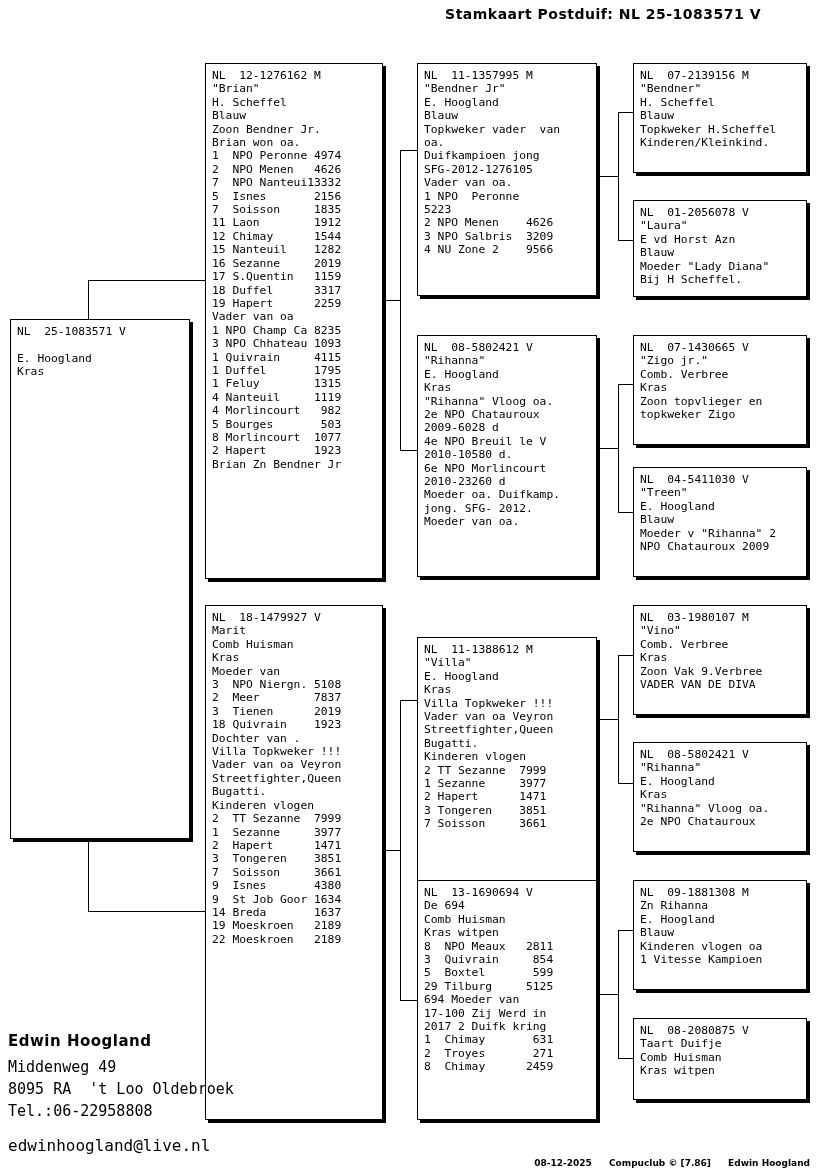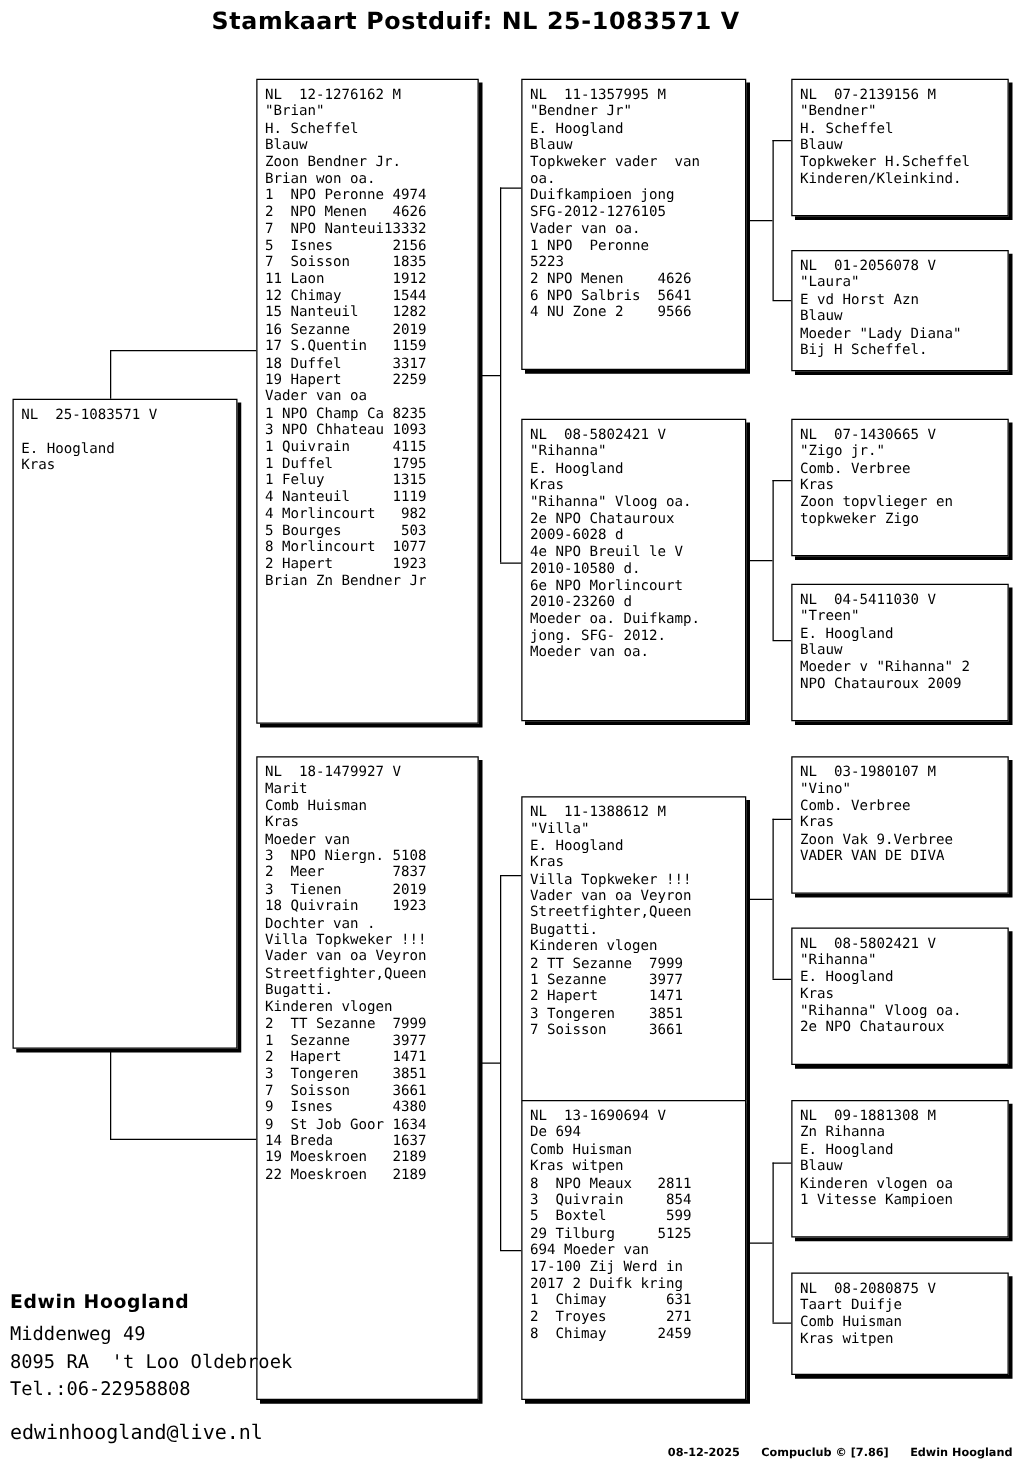--- a/index.html
+++ b/index.html
@@ -13,9 +13,9 @@
   .title{
     position:absolute;
     top:6px;left:0;width:761px;
-    text-align:center;
+    text-align:right;
     font-family:"DejaVu Sans", sans-serif;
-    font-size:19px;
+    font-size:14px;
     font-weight:bold;
     letter-spacing:0.5px;
   }

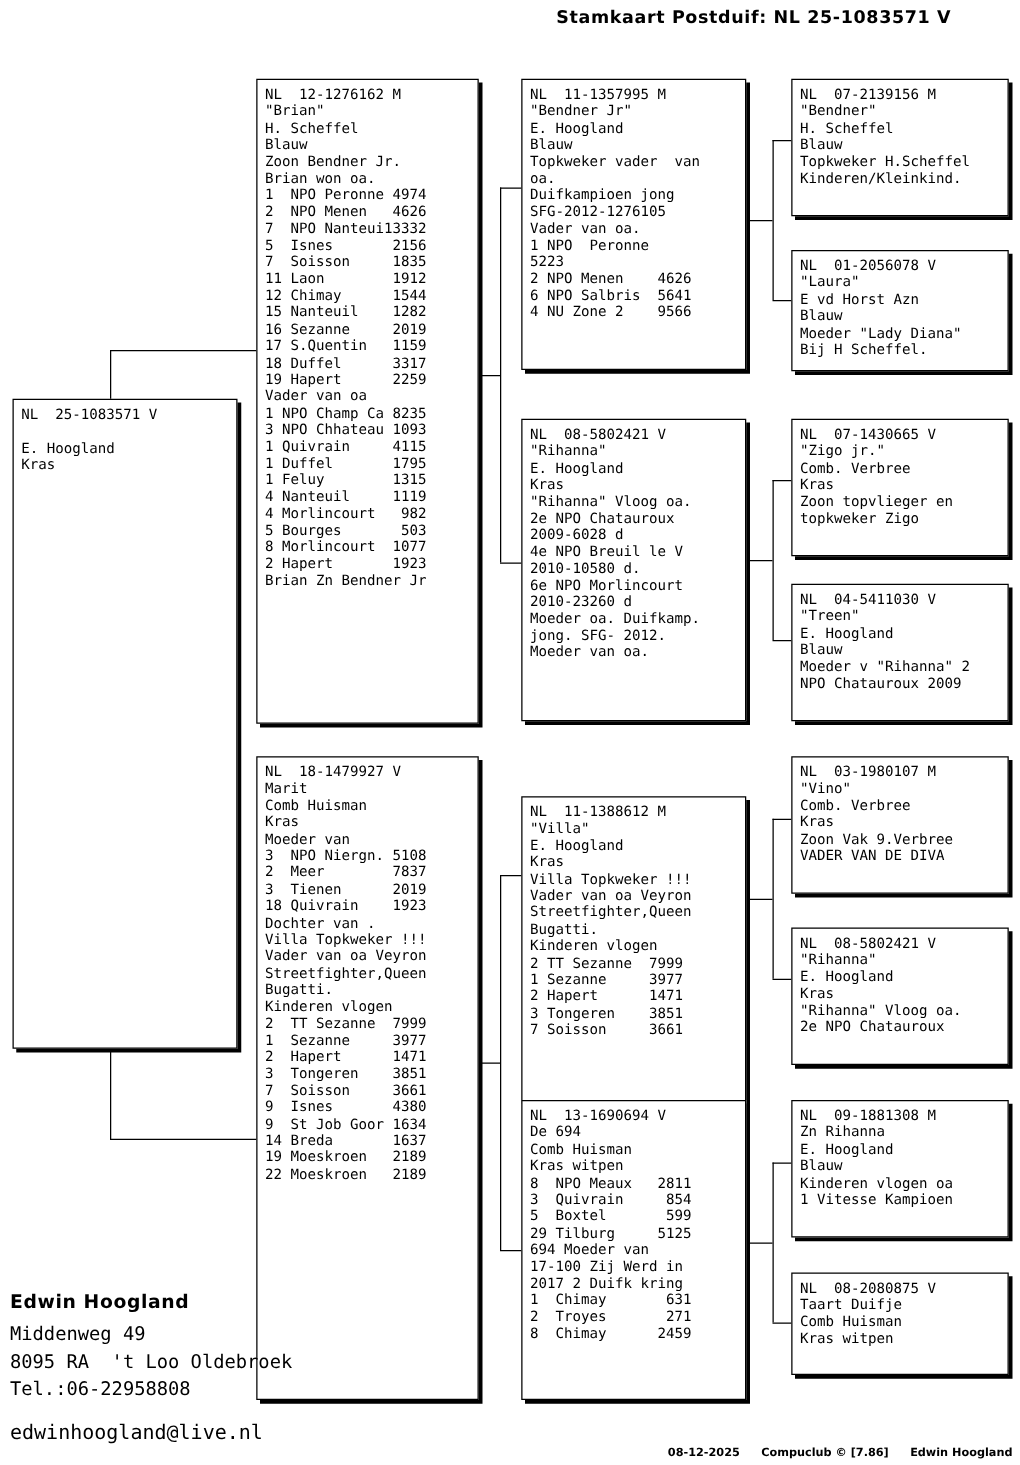--- a/index.html
+++ b/index.html
@@ -170,7 +170,7 @@
 1 NPO  Peronne
 5223
 2 NPO Menen    4626
-6 NPO Salbris  5641
+3 NPO Salbris  3209
 4 NU Zone 2    9566</div>
 
 <div class="card" style="left:417px;top:335px;width:180px;height:242px;">NL  08-5802421 V

